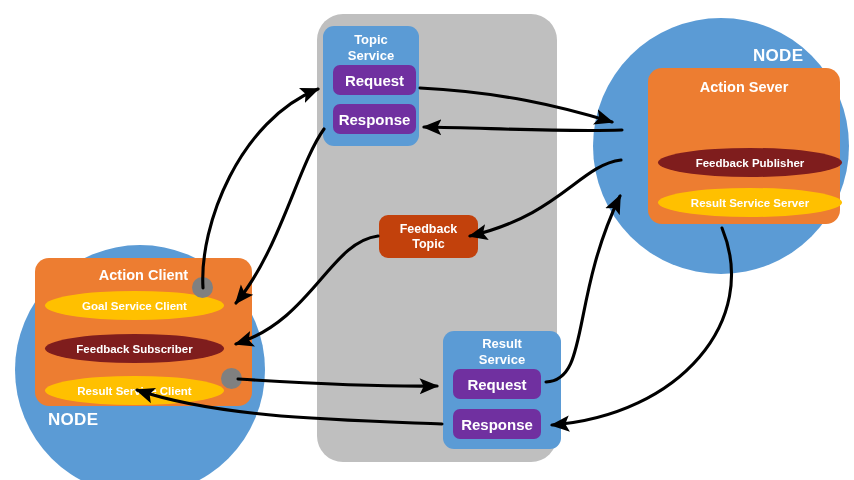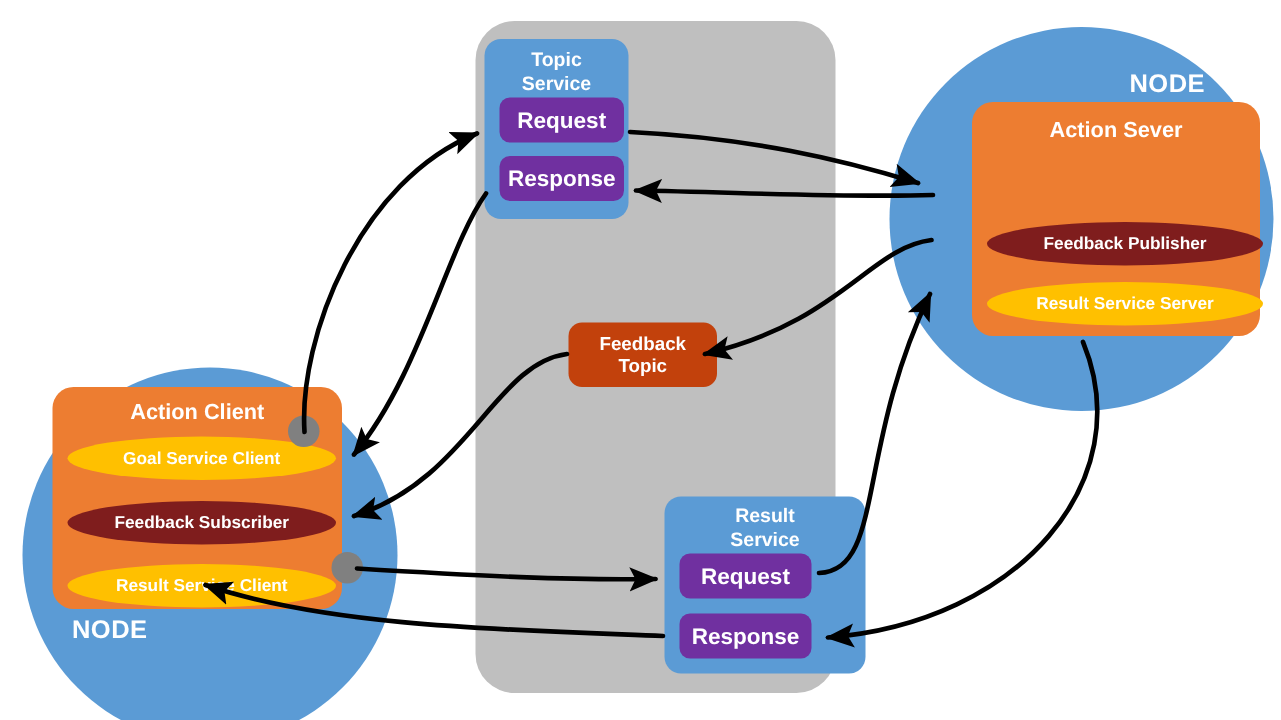--- a/index.html
+++ b/index.html
@@ -72,7 +72,7 @@
     border-radius:14px;
     z-index:15;
   }
-  #client-box{ left:35px; top:258px; width:193px; height:148px; }
+  #client-box{ left:35px; top:258px; width:217px; height:148px; }
   #server-box{ left:620px; top:68px; width:192px; height:156px;margin-left:28px; }
 
   .orange-title{

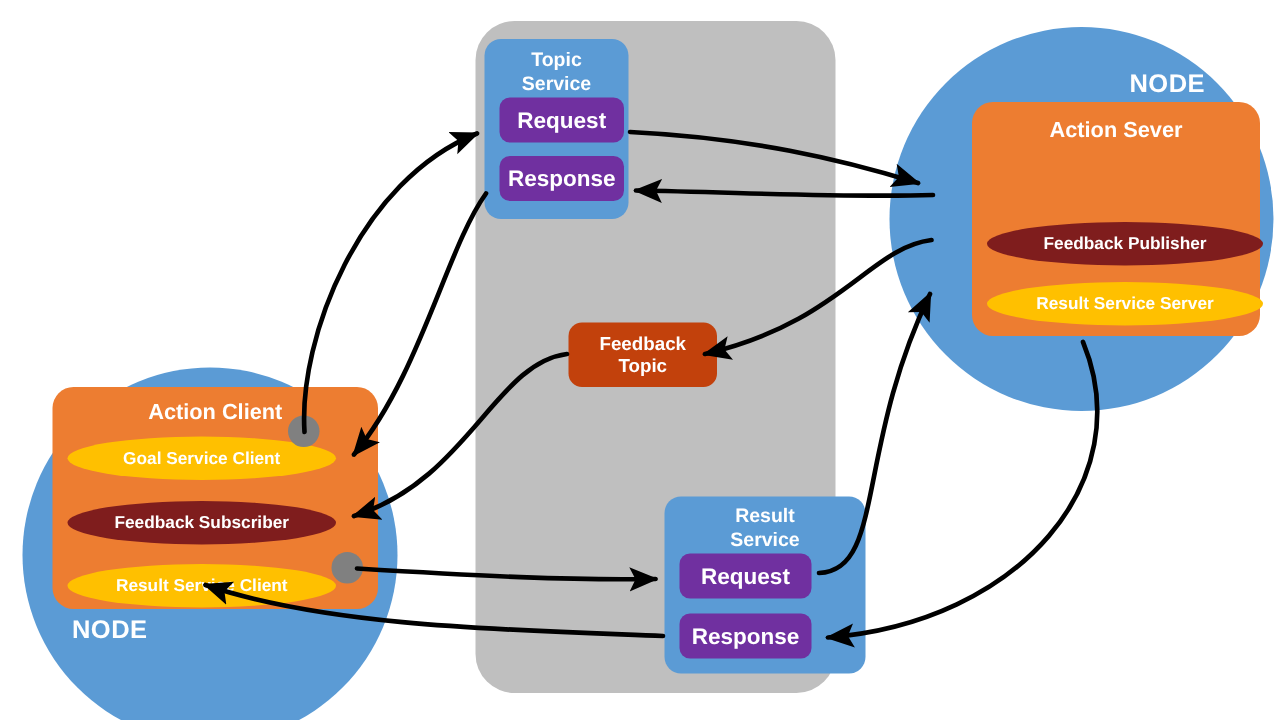--- a/index.html
+++ b/index.html
@@ -132,7 +132,7 @@
     z-index:20;
   }
   #goal-service-box{ left:323px; top:26px; width:96px; height:120px; }
-  #result-service-box{ left:443px; top:331px; width:118px; height:118px;padding-left:16px; }
+  #result-service-box{ left:443px; top:331px; width:118px; height:118px; }
 
   .svc-title{
     position:absolute;

